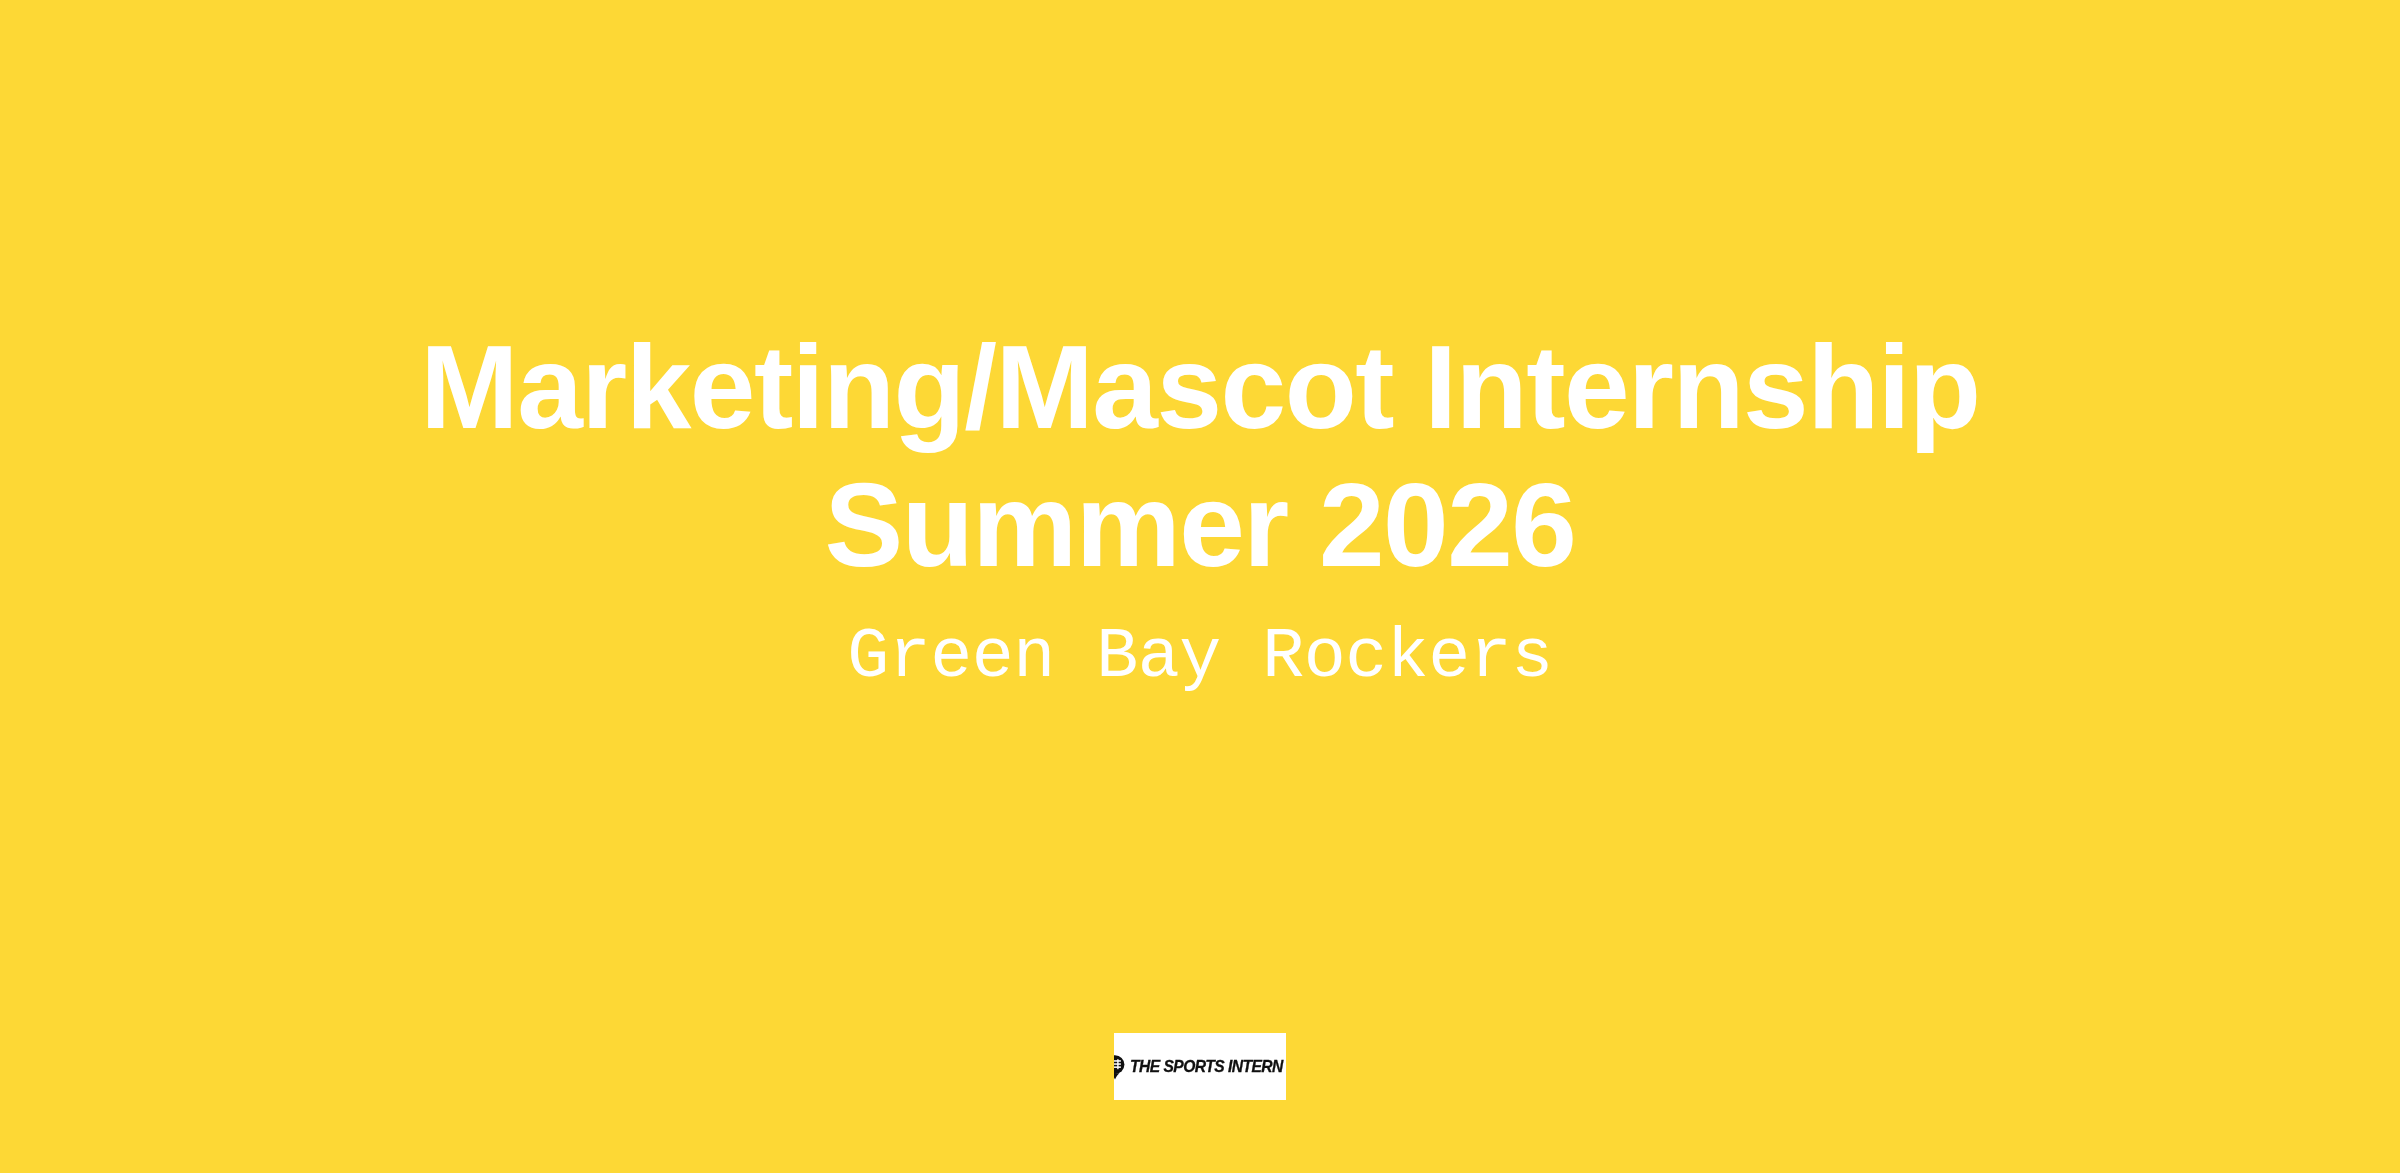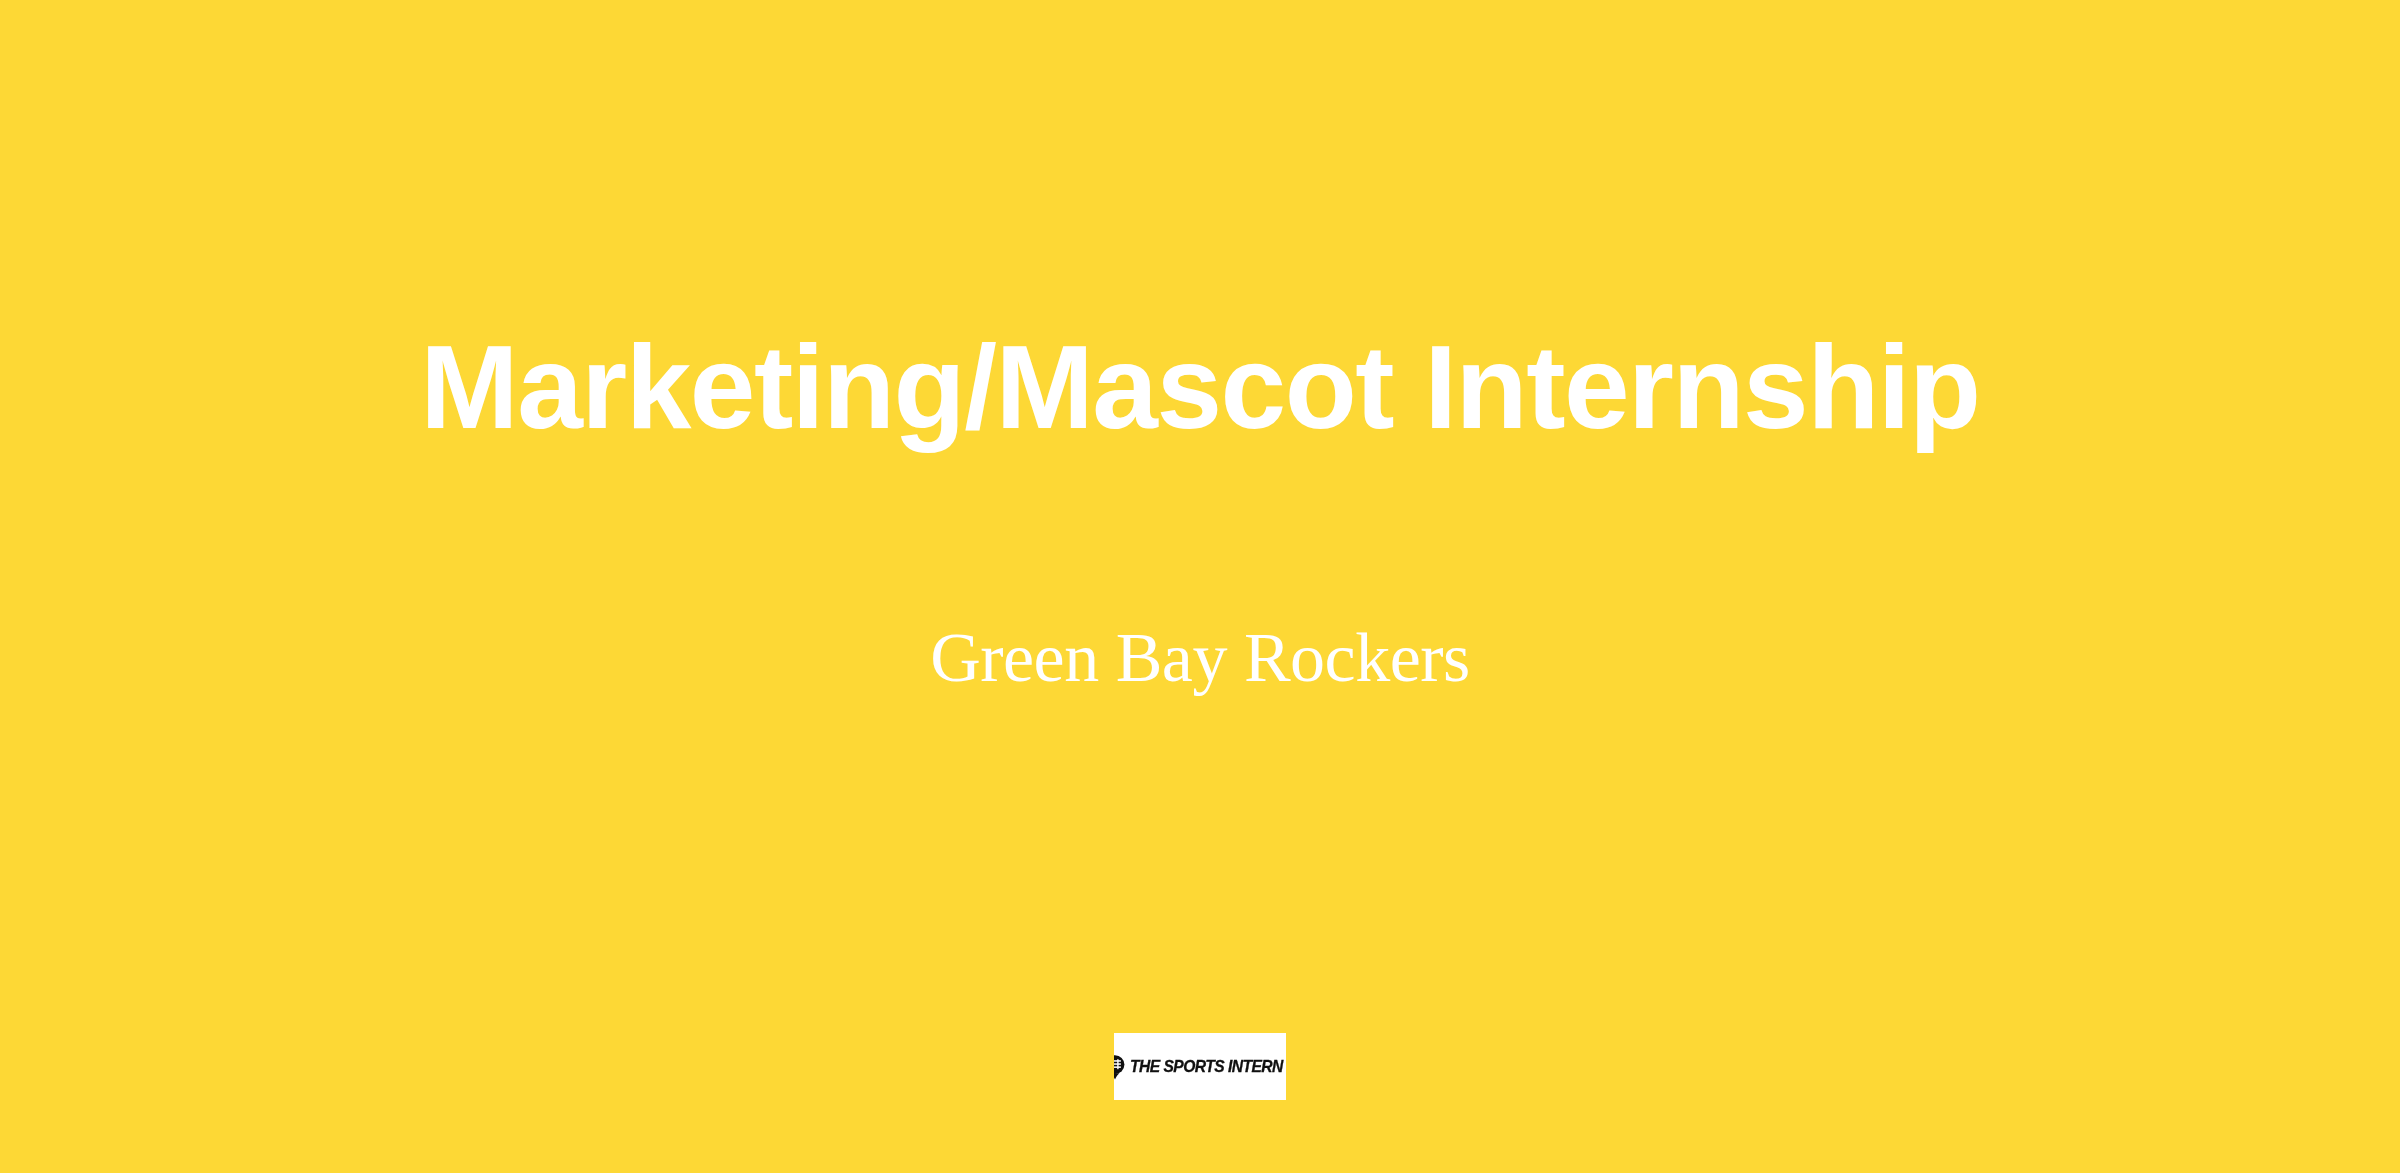--- a/index.html
+++ b/index.html
@@ -127,6 +127,7 @@
   <div class="title-block">
     <h1 class="headline">
       <span class="line">Marketing/Mascot Internship</span>
+      <span class="line">Summer 2026</span>
     </h1>
   </div>
 

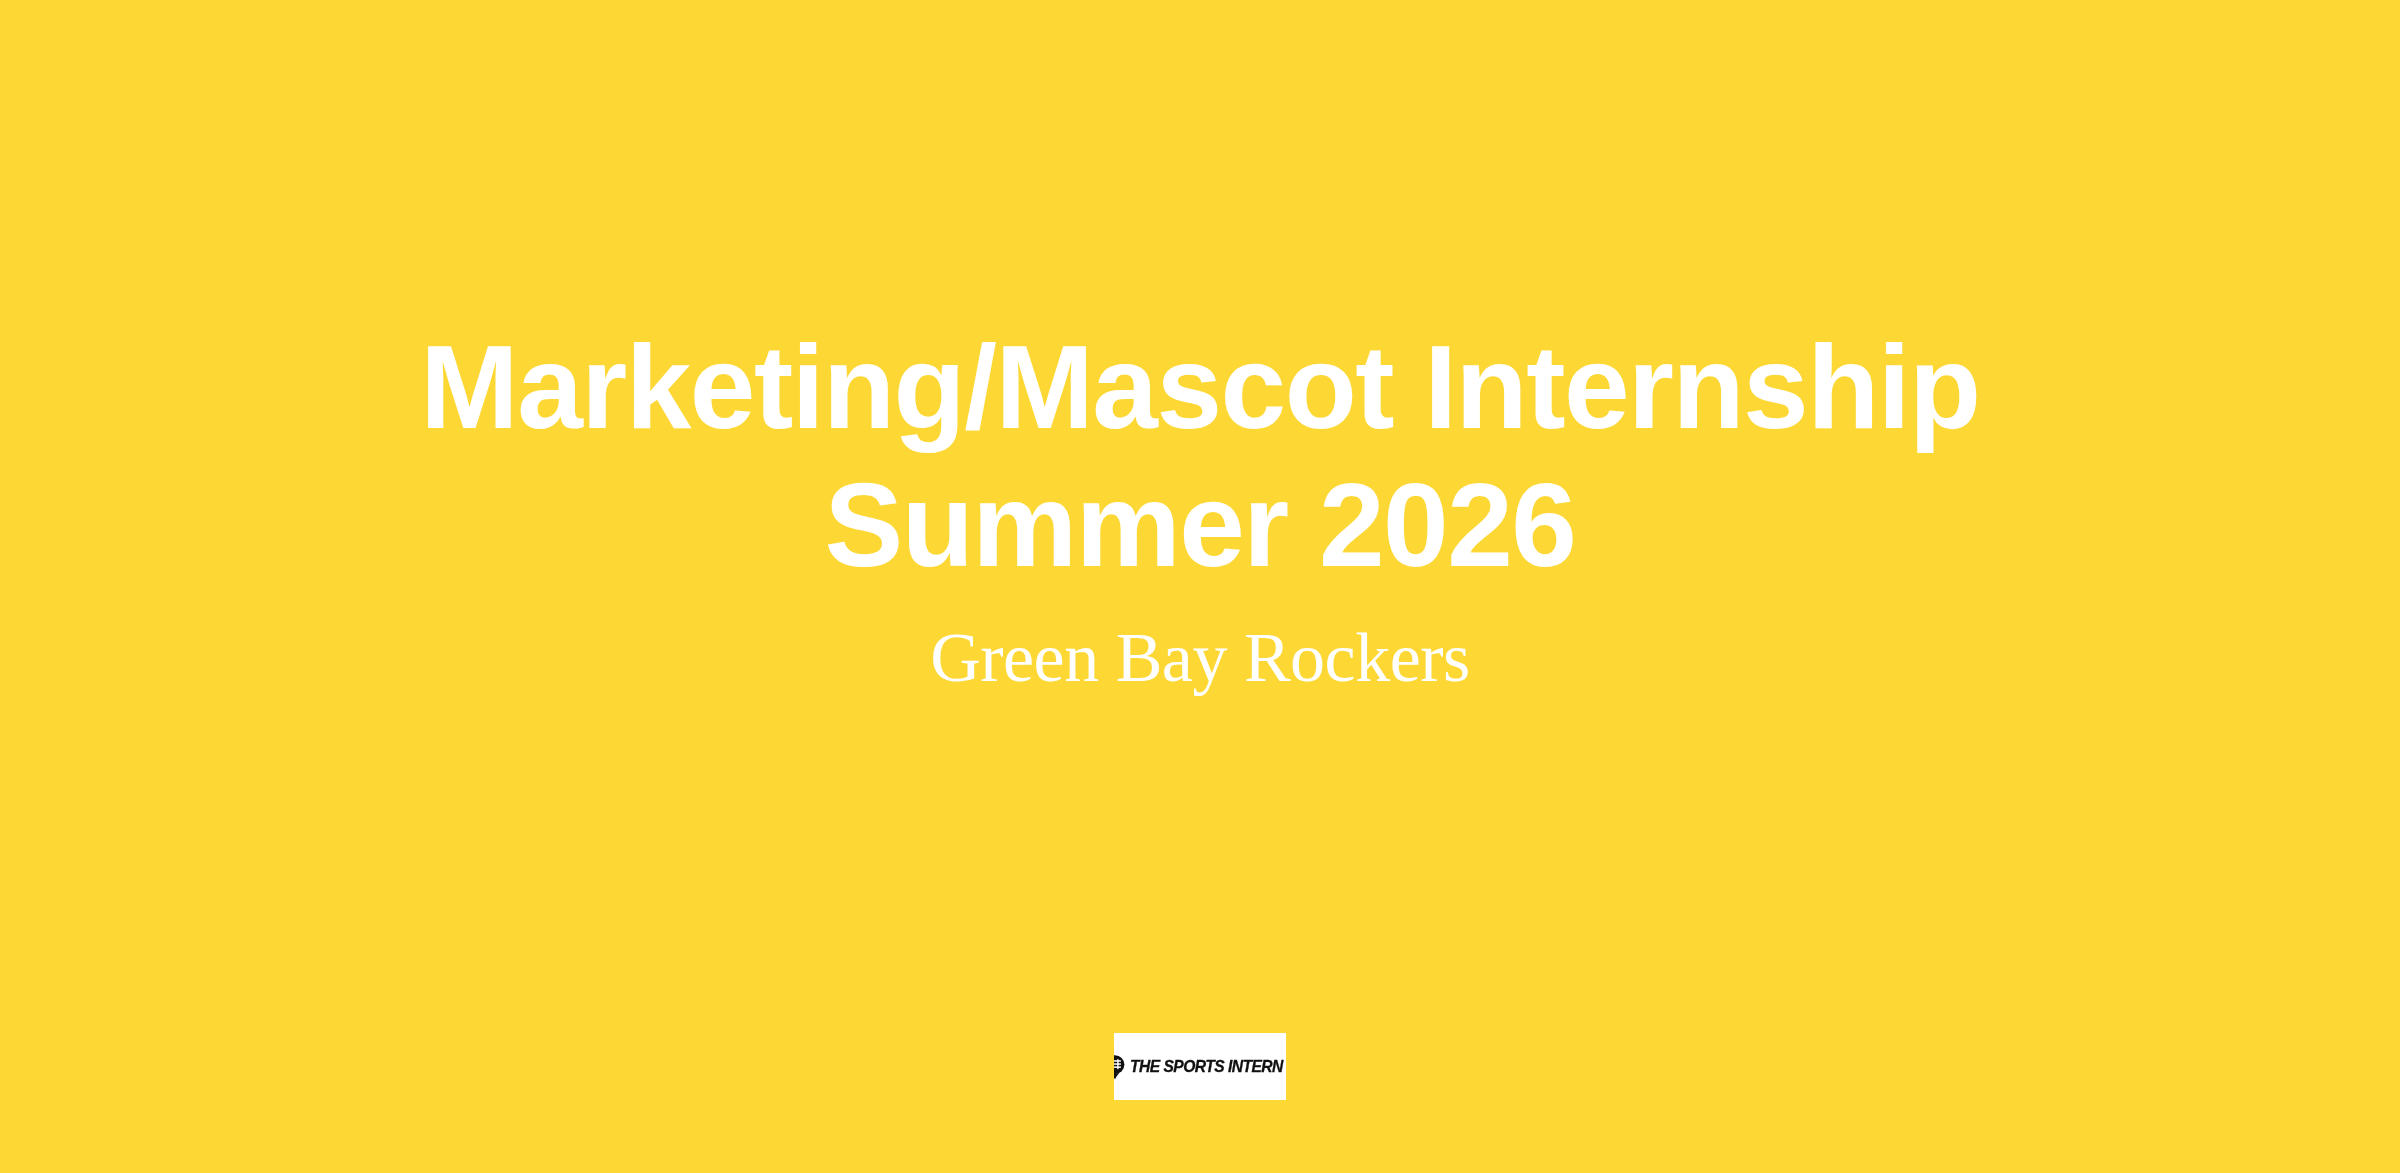--- a/index.html
+++ b/index.html
@@ -62,7 +62,7 @@
   }
 
   .subtitle {
-    font-family: Liberation Serif, serif;
+    font-family: Liberation Mono, monospace;
     font-size: 70px;
     font-weight: 400;
     line-height: 1.2;

